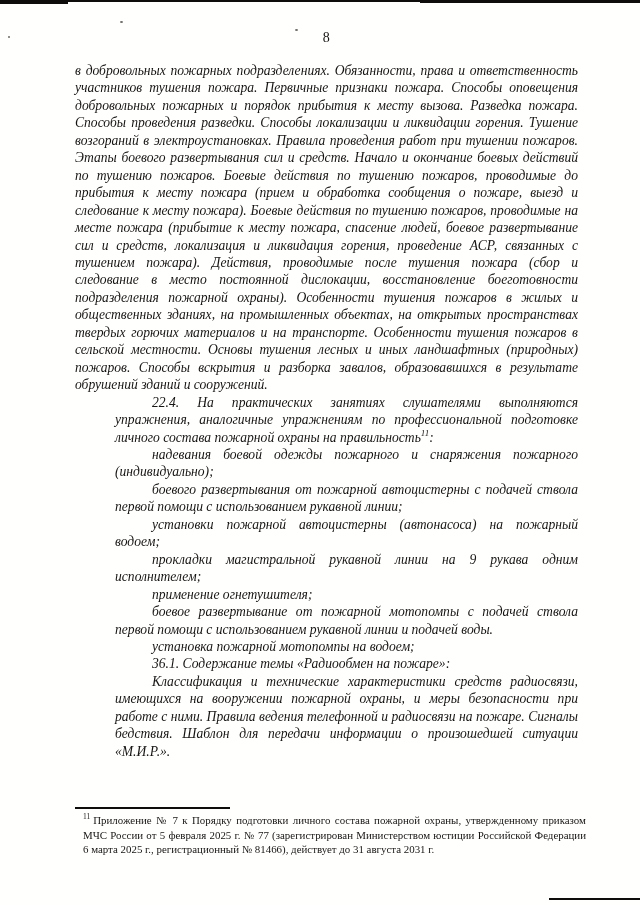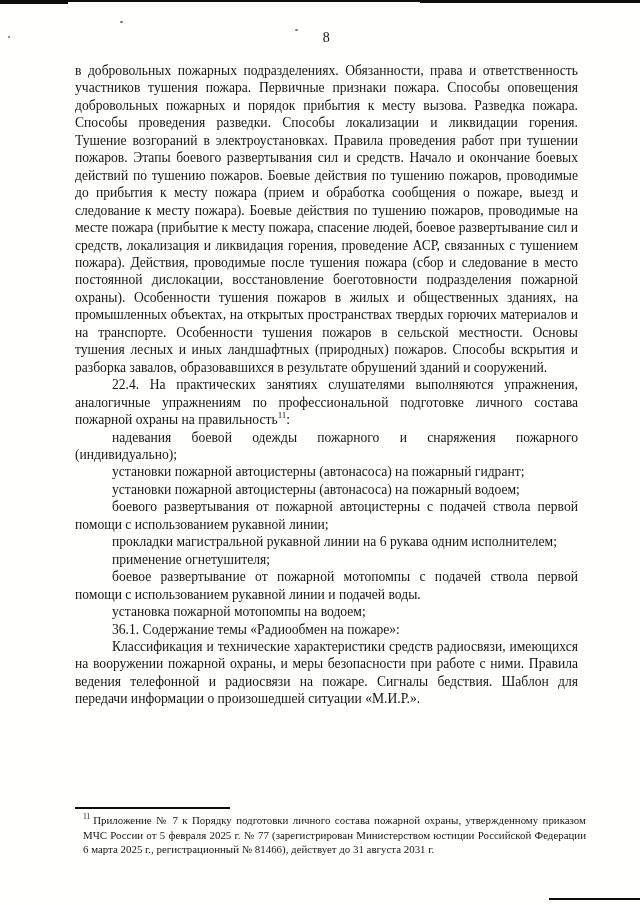--- a/index.html
+++ b/index.html
@@ -45,6 +45,7 @@
     font-size: 13.6px;
     line-height: 17.45px;
     text-align: justify;
+    font-style: italic;
   }
   .body-text p { margin: 0; }
   .body-text p.indent { text-indent: 37px; }

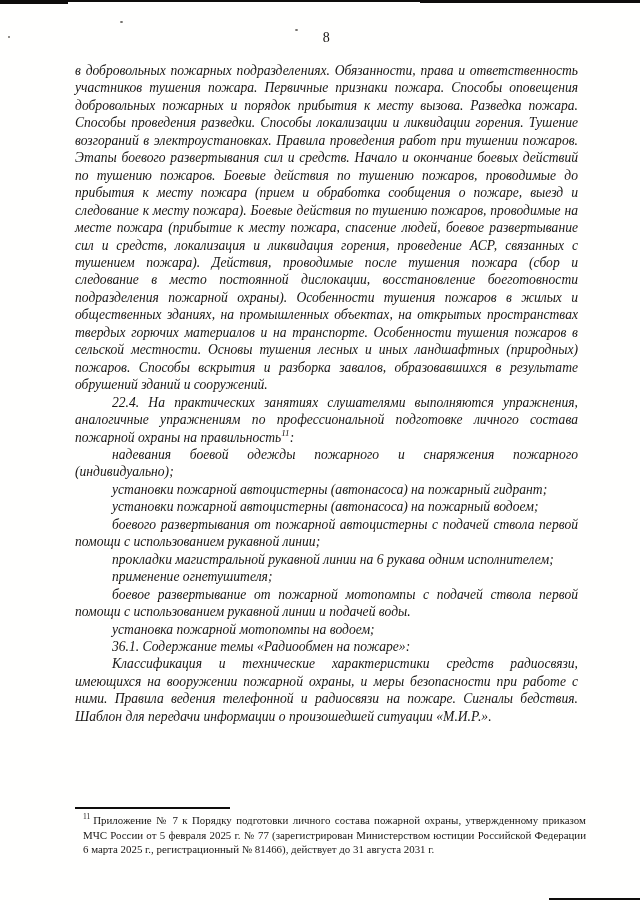--- a/index.html
+++ b/index.html
@@ -48,7 +48,7 @@
     font-style: italic;
   }
   .body-text p { margin: 0; }
-  .body-text p.indent { text-indent: 37px; }
+  .body-text p.indent { text-indent: 37px; margin-left: 40px; }
   sup.fn-ref {
     font-size: 9px;
     line-height: 0;

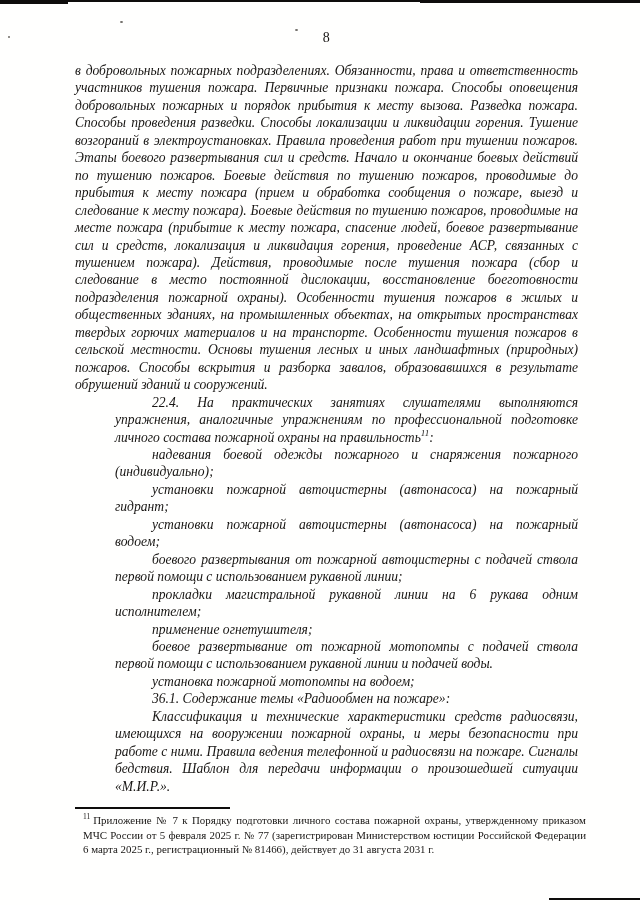--- a/index.html
+++ b/index.html
@@ -99,7 +99,6 @@
     <p>в добровольных пожарных подразделениях. Обязанности, права и ответственность участников тушения пожара. Первичные признаки пожара. Способы оповещения добровольных пожарных и порядок прибытия к месту вызова. Разведка пожара. Способы проведения разведки. Способы локализации и ликвидации горения. Тушение возгораний в электроустановках. Правила проведения работ при тушении пожаров. Этапы боевого развертывания сил и средств. Начало и окончание боевых действий по тушению пожаров. Боевые действия по тушению пожаров, проводимые до прибытия к месту пожара (прием и обработка сообщения о пожаре, выезд и следование к месту пожара). Боевые действия по тушению пожаров, проводимые на месте пожара (прибытие к месту пожара, спасение людей, боевое развертывание сил и средств, локализация и ликвидация горения, проведение АСР, связанных с тушением пожара). Действия, проводимые после тушения пожара (сбор и следование в место постоянной дислокации, восстановление боеготовности подразделения пожарной охраны). Особенности тушения пожаров в жилых и общественных зданиях, на промышленных объектах, на открытых пространствах твердых горючих материалов и на транспорте. Особенности тушения пожаров в сельской местности. Основы тушения лесных и иных ландшафтных (природных) пожаров. Способы вскрытия и разборка завалов, образовавшихся в результате обрушений зданий и сооружений.</p>
     <p class="indent"><span>22.4. На практических занятиях слушателями выполняются упражнения, аналогичные упражнениям по профессиональной подготовке личного состава пожарной охраны на правильность</span><sup class="fn-ref">11</sup><span>:</span></p>
     <p class="indent">надевания боевой одежды пожарного и снаряжения пожарного (индивидуально);</p>
-    <p class="indent">установки пожарной автоцистерны (автонасоса) на пожарный гидрант;</p>
     <p class="indent">установки пожарной автоцистерны (автонасоса) на пожарный водоем;</p>
     <p class="indent">боевого развертывания от пожарной автоцистерны с подачей ствола первой помощи с использованием рукавной линии;</p>
     <p class="indent">прокладки магистральной рукавной линии на 6 рукава одним исполнителем;</p>

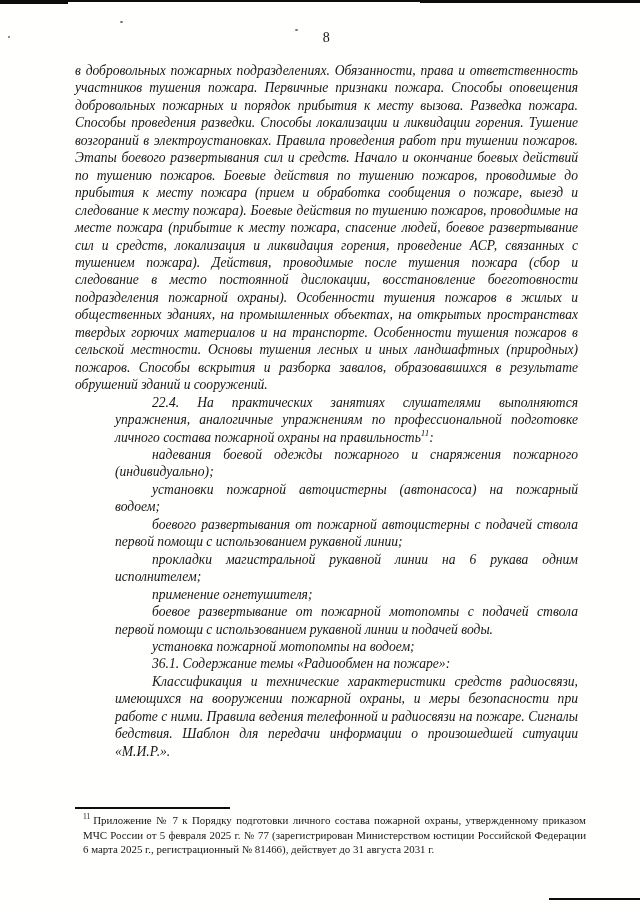--- a/index.html
+++ b/index.html
@@ -99,8 +99,8 @@
     <p>в добровольных пожарных подразделениях. Обязанности, права и ответственность участников тушения пожара. Первичные признаки пожара. Способы оповещения добровольных пожарных и порядок прибытия к месту вызова. Разведка пожара. Способы проведения разведки. Способы локализации и ликвидации горения. Тушение возгораний в электроустановках. Правила проведения работ при тушении пожаров. Этапы боевого развертывания сил и средств. Начало и окончание боевых действий по тушению пожаров. Боевые действия по тушению пожаров, проводимые до прибытия к месту пожара (прием и обработка сообщения о пожаре, выезд и следование к месту пожара). Боевые действия по тушению пожаров, проводимые на месте пожара (прибытие к месту пожара, спасение людей, боевое развертывание сил и средств, локализация и ликвидация горения, проведение АСР, связанных с тушением пожара). Действия, проводимые после тушения пожара (сбор и следование в место постоянной дислокации, восстановление боеготовности подразделения пожарной охраны). Особенности тушения пожаров в жилых и общественных зданиях, на промышленных объектах, на открытых пространствах твердых горючих материалов и на транспорте. Особенности тушения пожаров в сельской местности. Основы тушения лесных и иных ландшафтных (природных) пожаров. Способы вскрытия и разборка завалов, образовавшихся в результате обрушений зданий и сооружений.</p>
     <p class="indent"><span>22.4. На практических занятиях слушателями выполняются упражнения, аналогичные упражнениям по профессиональной подготовке личного состава пожарной охраны на правильность</span><sup class="fn-ref">11</sup><span>:</span></p>
     <p class="indent">надевания боевой одежды пожарного и снаряжения пожарного (индивидуально);</p>
+    <p class="indent">боевого развертывания от пожарной автоцистерны с подачей ствола первой помощи с использованием рукавной линии;</p>
     <p class="indent">установки пожарной автоцистерны (автонасоса) на пожарный водоем;</p>
-    <p class="indent">боевого развертывания от пожарной автоцистерны с подачей ствола первой помощи с использованием рукавной линии;</p>
     <p class="indent">прокладки магистральной рукавной линии на 6 рукава одним исполнителем;</p>
     <p class="indent">применение огнетушителя;</p>
     <p class="indent">боевое развертывание от пожарной мотопомпы с подачей ствола первой помощи с использованием рукавной линии и подачей воды.</p>

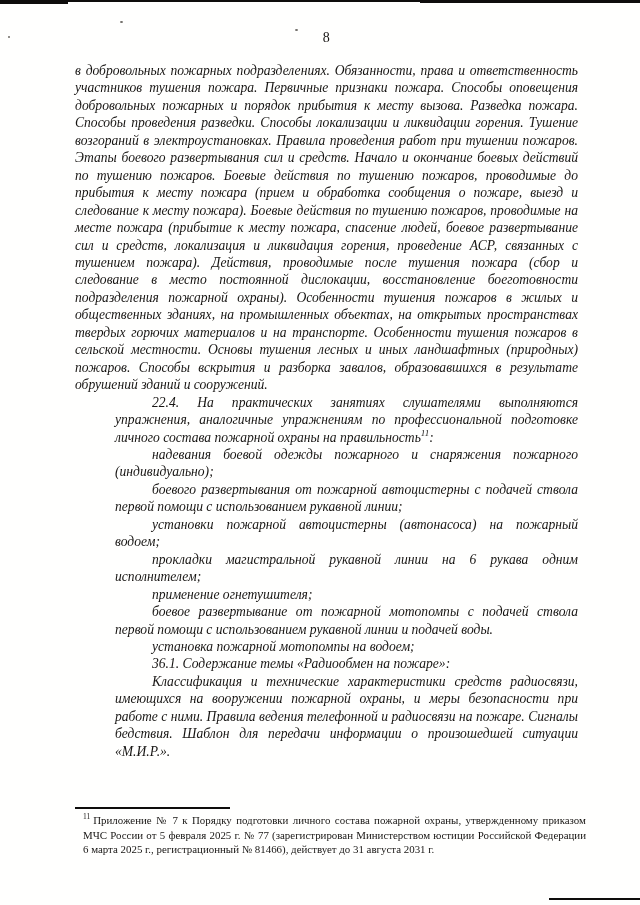--- a/index.html
+++ b/index.html
@@ -101,7 +101,7 @@
     <p class="indent">надевания боевой одежды пожарного и снаряжения пожарного (индивидуально);</p>
     <p class="indent">боевого развертывания от пожарной автоцистерны с подачей ствола первой помощи с использованием рукавной линии;</p>
     <p class="indent">установки пожарной автоцистерны (автонасоса) на пожарный водоем;</p>
-    <p class="indent">прокладки магистральной рукавной линии на 6 рукава одним исполнителем;</p>
+    <p class="indent">прокладки магистральной рукавной линии на 9 рукава одним исполнителем;</p>
     <p class="indent">применение огнетушителя;</p>
     <p class="indent">боевое развертывание от пожарной мотопомпы с подачей ствола первой помощи с использованием рукавной линии и подачей воды.</p>
     <p class="indent">установка пожарной мотопомпы на водоем;</p>

